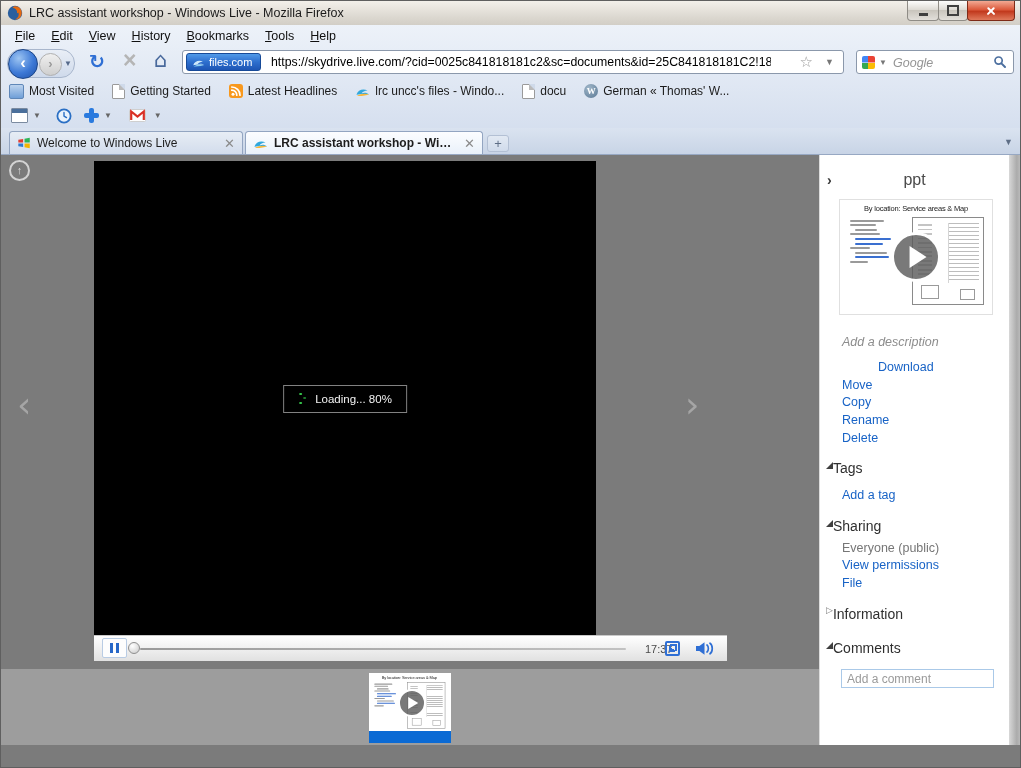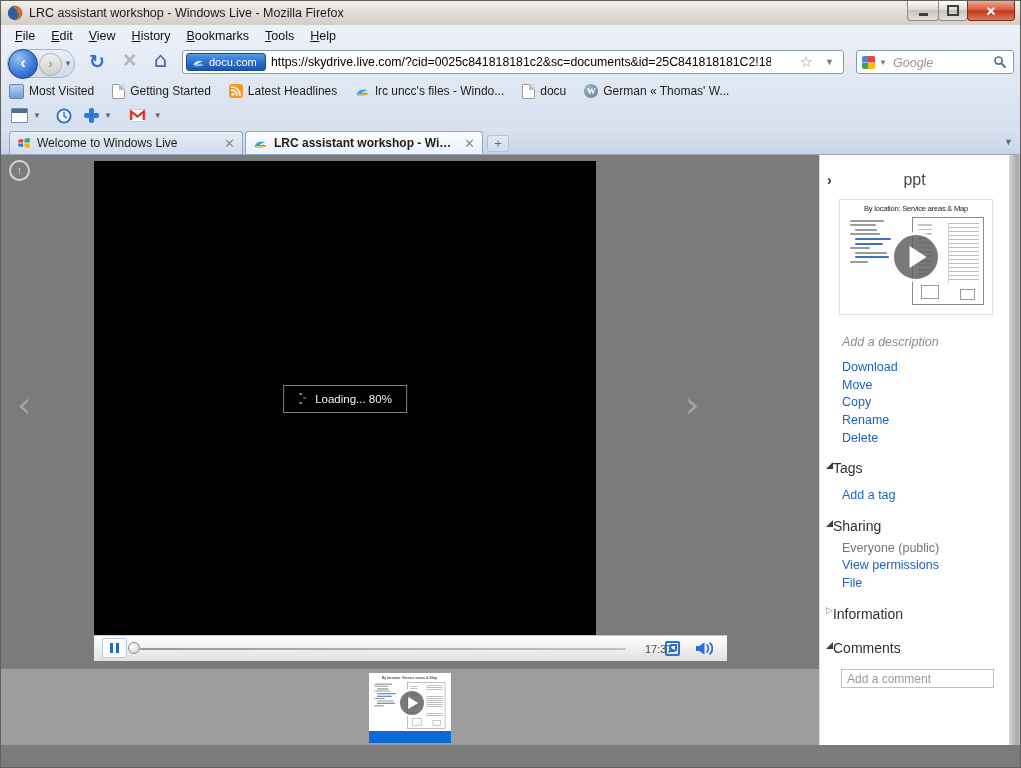--- a/index.html
+++ b/index.html
@@ -223,7 +223,7 @@
             <path d="M1.5 11.5C3 6.5 8.5 4.5 13.4 7c-3.2.2-5.4 1.4-6.4 3.2 2.8-1.3 5.7-.9 7.9 1-4.5-1.2-9.6-.4-13.4.3z" fill="#cfe9fb"></path>
             <path d="M2 12.8c3.8-2.4 8.9-3.2 13-1.6-2.2.9-6.9 1.7-13 1.6z" fill="#8fd0f2"></path>
           </svg>
-          <span>docu.com</span>
+          <span>files.com</span>
         </div>
         <input class="url-input" type="text" value="https://skydrive.live.com/?cid=0025c841818181c2&amp;sc=documents&amp;id=25C841818181C2!189" style="">
         <span class="star-icon">☆</span>

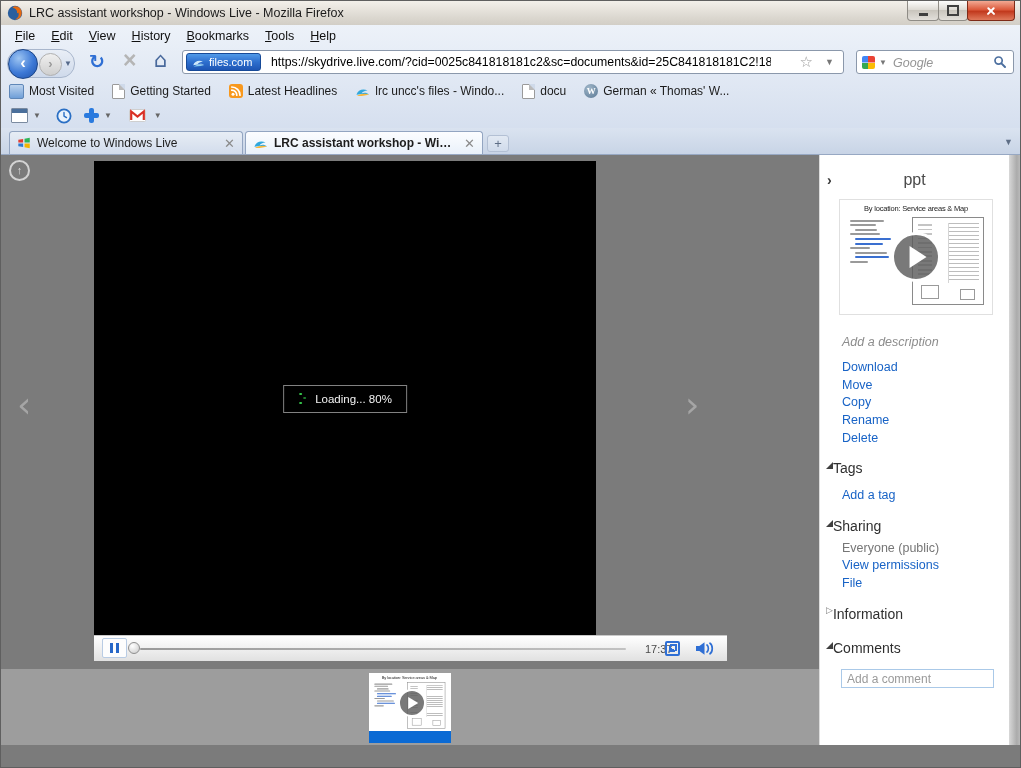--- a/index.html
+++ b/index.html
@@ -413,7 +413,7 @@
 
     <div class="sb-desc">Add a description</div>
 
-    <a class="sb-link" style="top:205px;">Download</a>
+    <a class="sb-link" style="top:205px;margin-left:36px;">Download</a>
     <a class="sb-link" style="top:223px;text-align:center;">Move</a>
     <a class="sb-link" style="top:240px;">Copy</a>
     <a class="sb-link" style="top:258px;">Rename</a>

